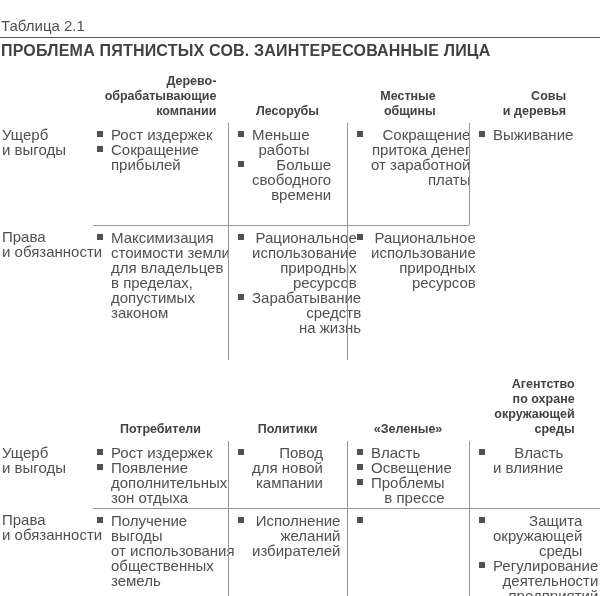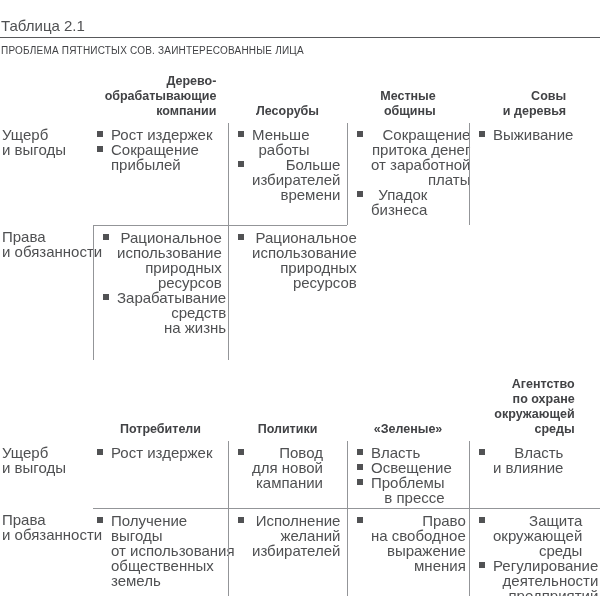--- a/index.html
+++ b/index.html
@@ -25,7 +25,7 @@
   }
   .top-rule{border-top:1px solid var(--rule);height:0;}
   .main-title{
-    font-weight:400;font-size:10px;line-height:17px;
+    font-weight:700;font-size:16px;line-height:17px;
     margin:4px 0 0 1px;letter-spacing:.2px;
     color:var(--heading);
   }

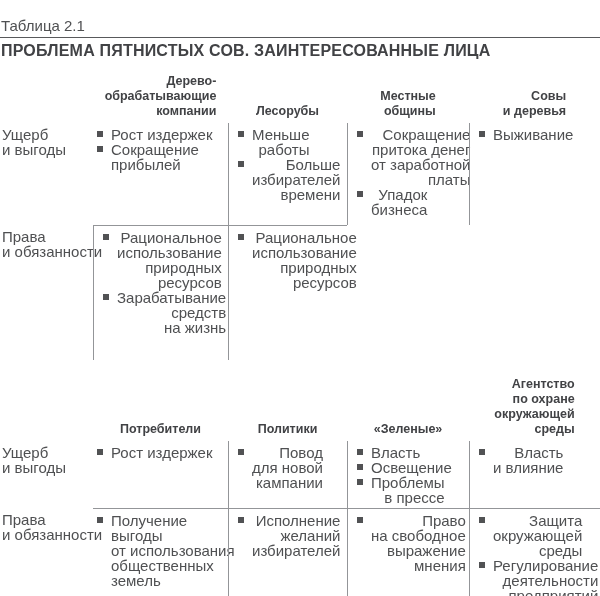--- a/index.html
+++ b/index.html
@@ -95,7 +95,7 @@
         <div class="li">
           <span class="bullet"></span>
           <span class="li-text">Больше
-избирателей
+свободного
 времени</span>
         </div>
       </div>

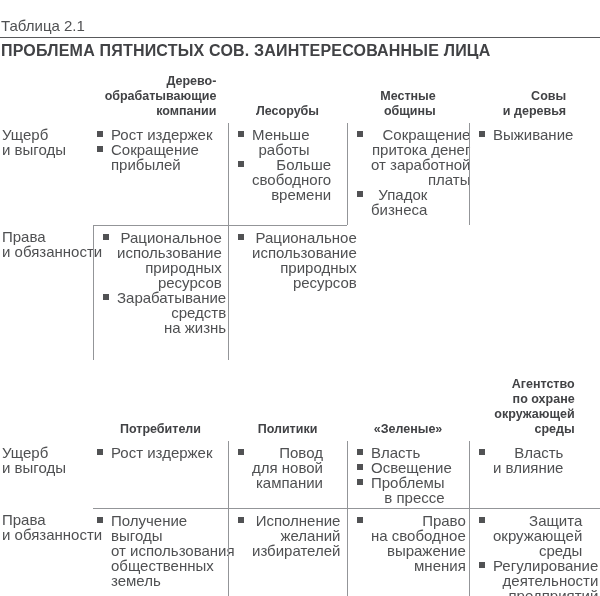--- a/index.html
+++ b/index.html
@@ -107,11 +107,6 @@
 от заработной
 платы</span>
         </div>
-        <div class="li">
-          <span class="bullet"></span>
-          <span class="li-text">Упадок
-бизнеса</span>
-        </div>
       </div>
     <div class="cell r1 c4">
         <div class="li">

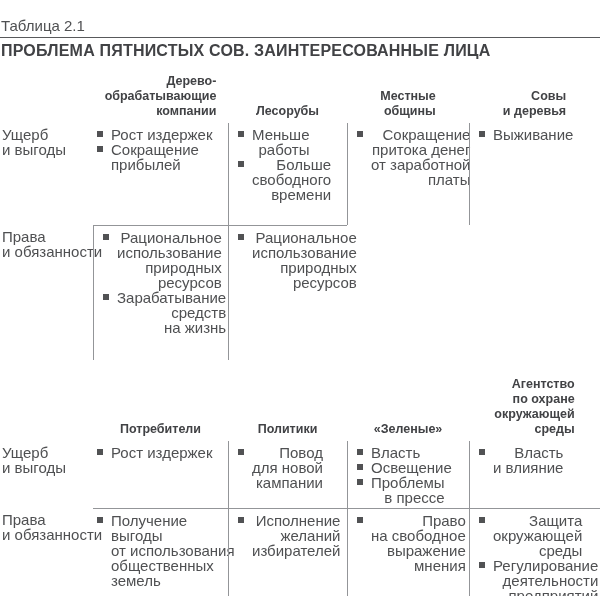--- a/index.html
+++ b/index.html
@@ -117,6 +117,17 @@
 
     <div class="cell label r2">Права
 и обязанности</div>
+    <div class="cell r2 c1 sep">
+        <div class="li">
+          <span class="bullet"></span>
+          <span class="li-text">Максимизация
+стоимости земли
+для владельцев
+в пределах,
+допустимых
+законом</span>
+        </div>
+      </div>
     <div class="cell r2 c2 sep">
         <div class="li">
           <span class="bullet"></span>

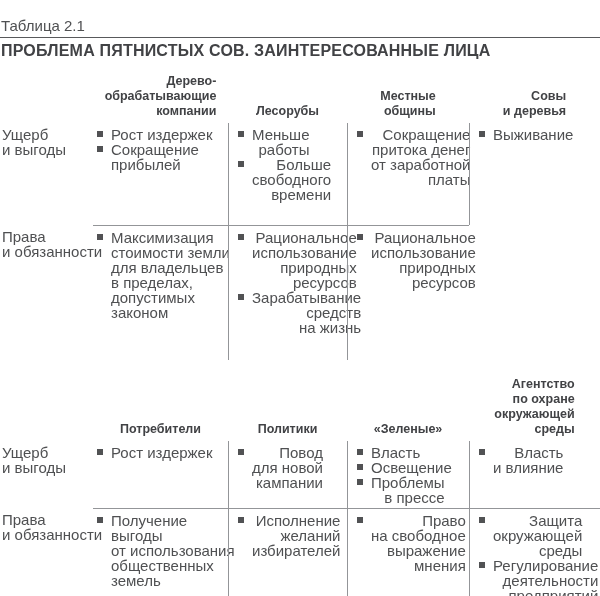--- a/index.html
+++ b/index.html
@@ -171,6 +171,12 @@
           <span class="bullet"></span>
           <span class="li-text">Рост издержек</span>
         </div>
+        <div class="li">
+          <span class="bullet"></span>
+          <span class="li-text">Появление
+дополнительных
+зон отдыха</span>
+        </div>
       </div>
     <div class="cell r1 c2">
         <div class="li">

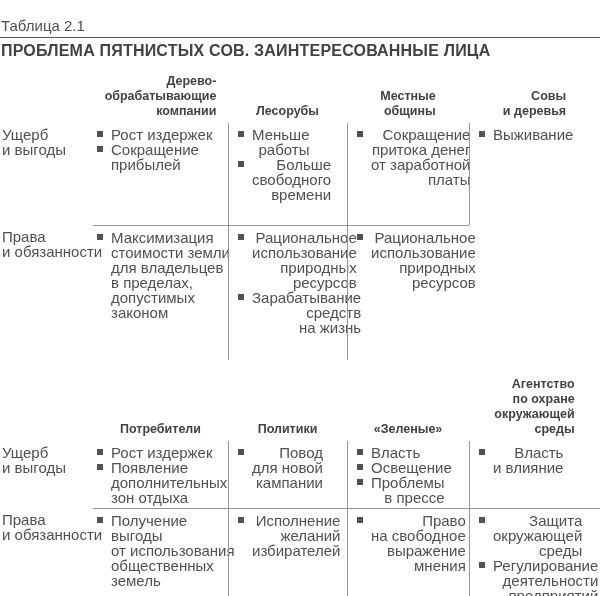--- a/index.html
+++ b/index.html
@@ -232,10 +232,6 @@
     <div class="cell r2 c3 sep">
         <div class="li">
           <span class="bullet"></span>
-          <span class="li-text">Право
-на свободное
-выражение
-мнения</span>
         </div>
       </div>
     <div class="cell r2 c4 sep">

